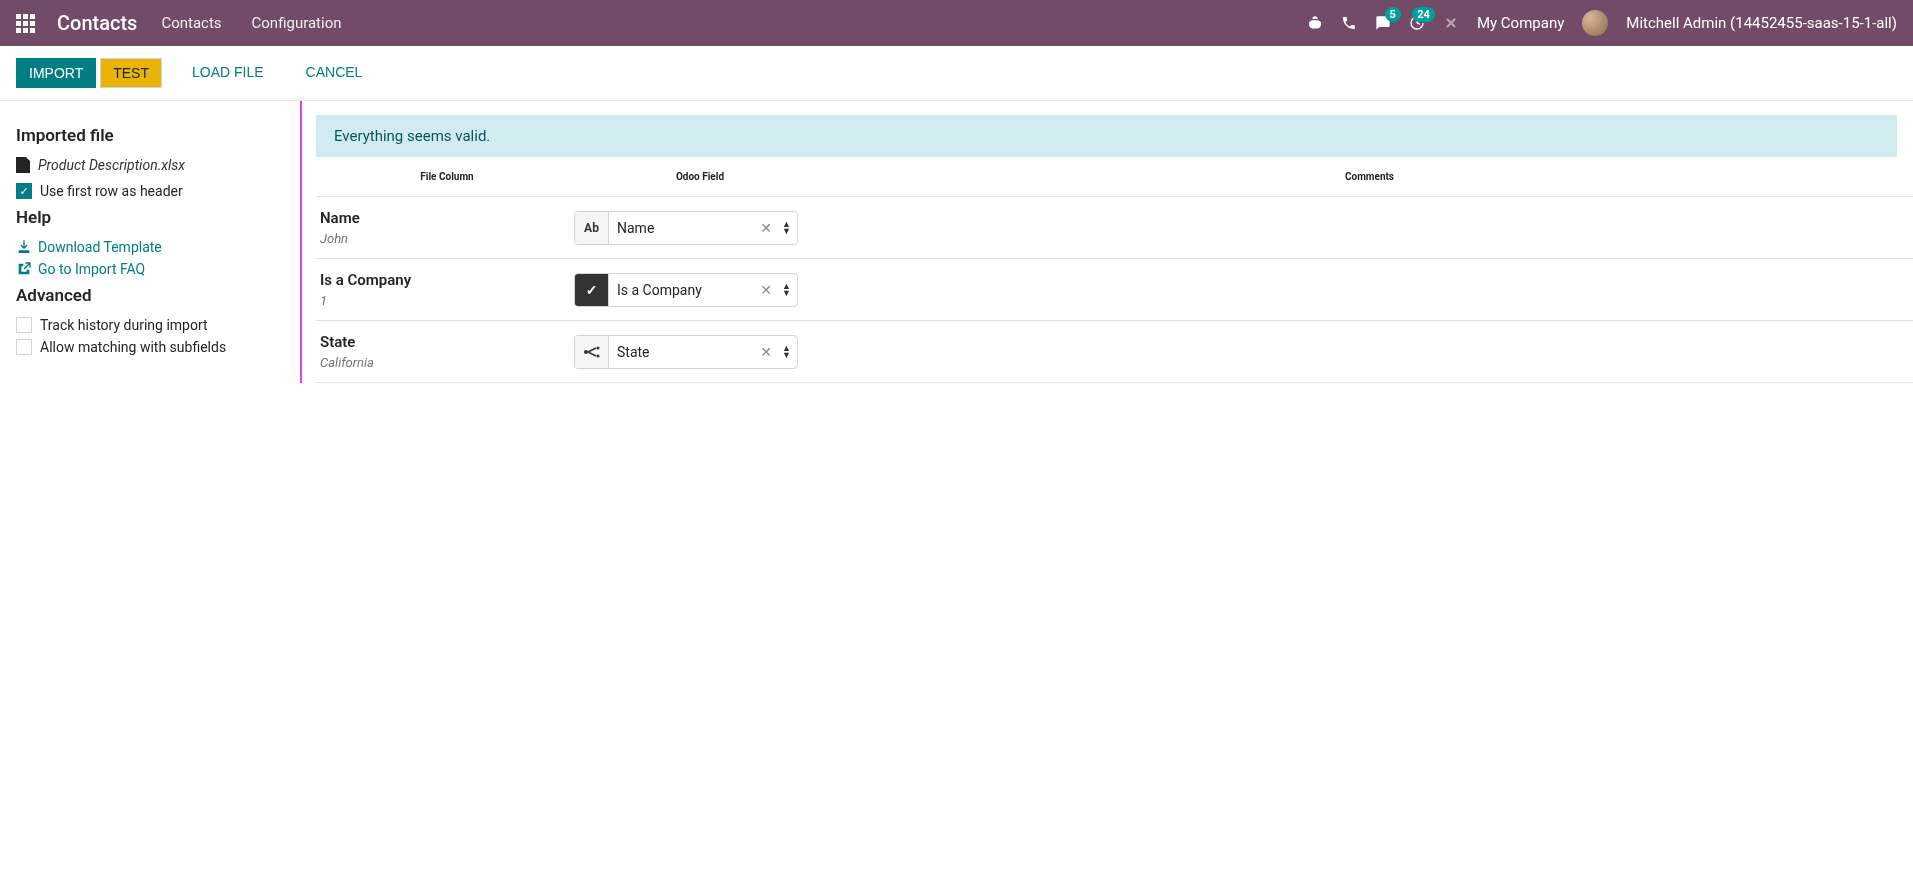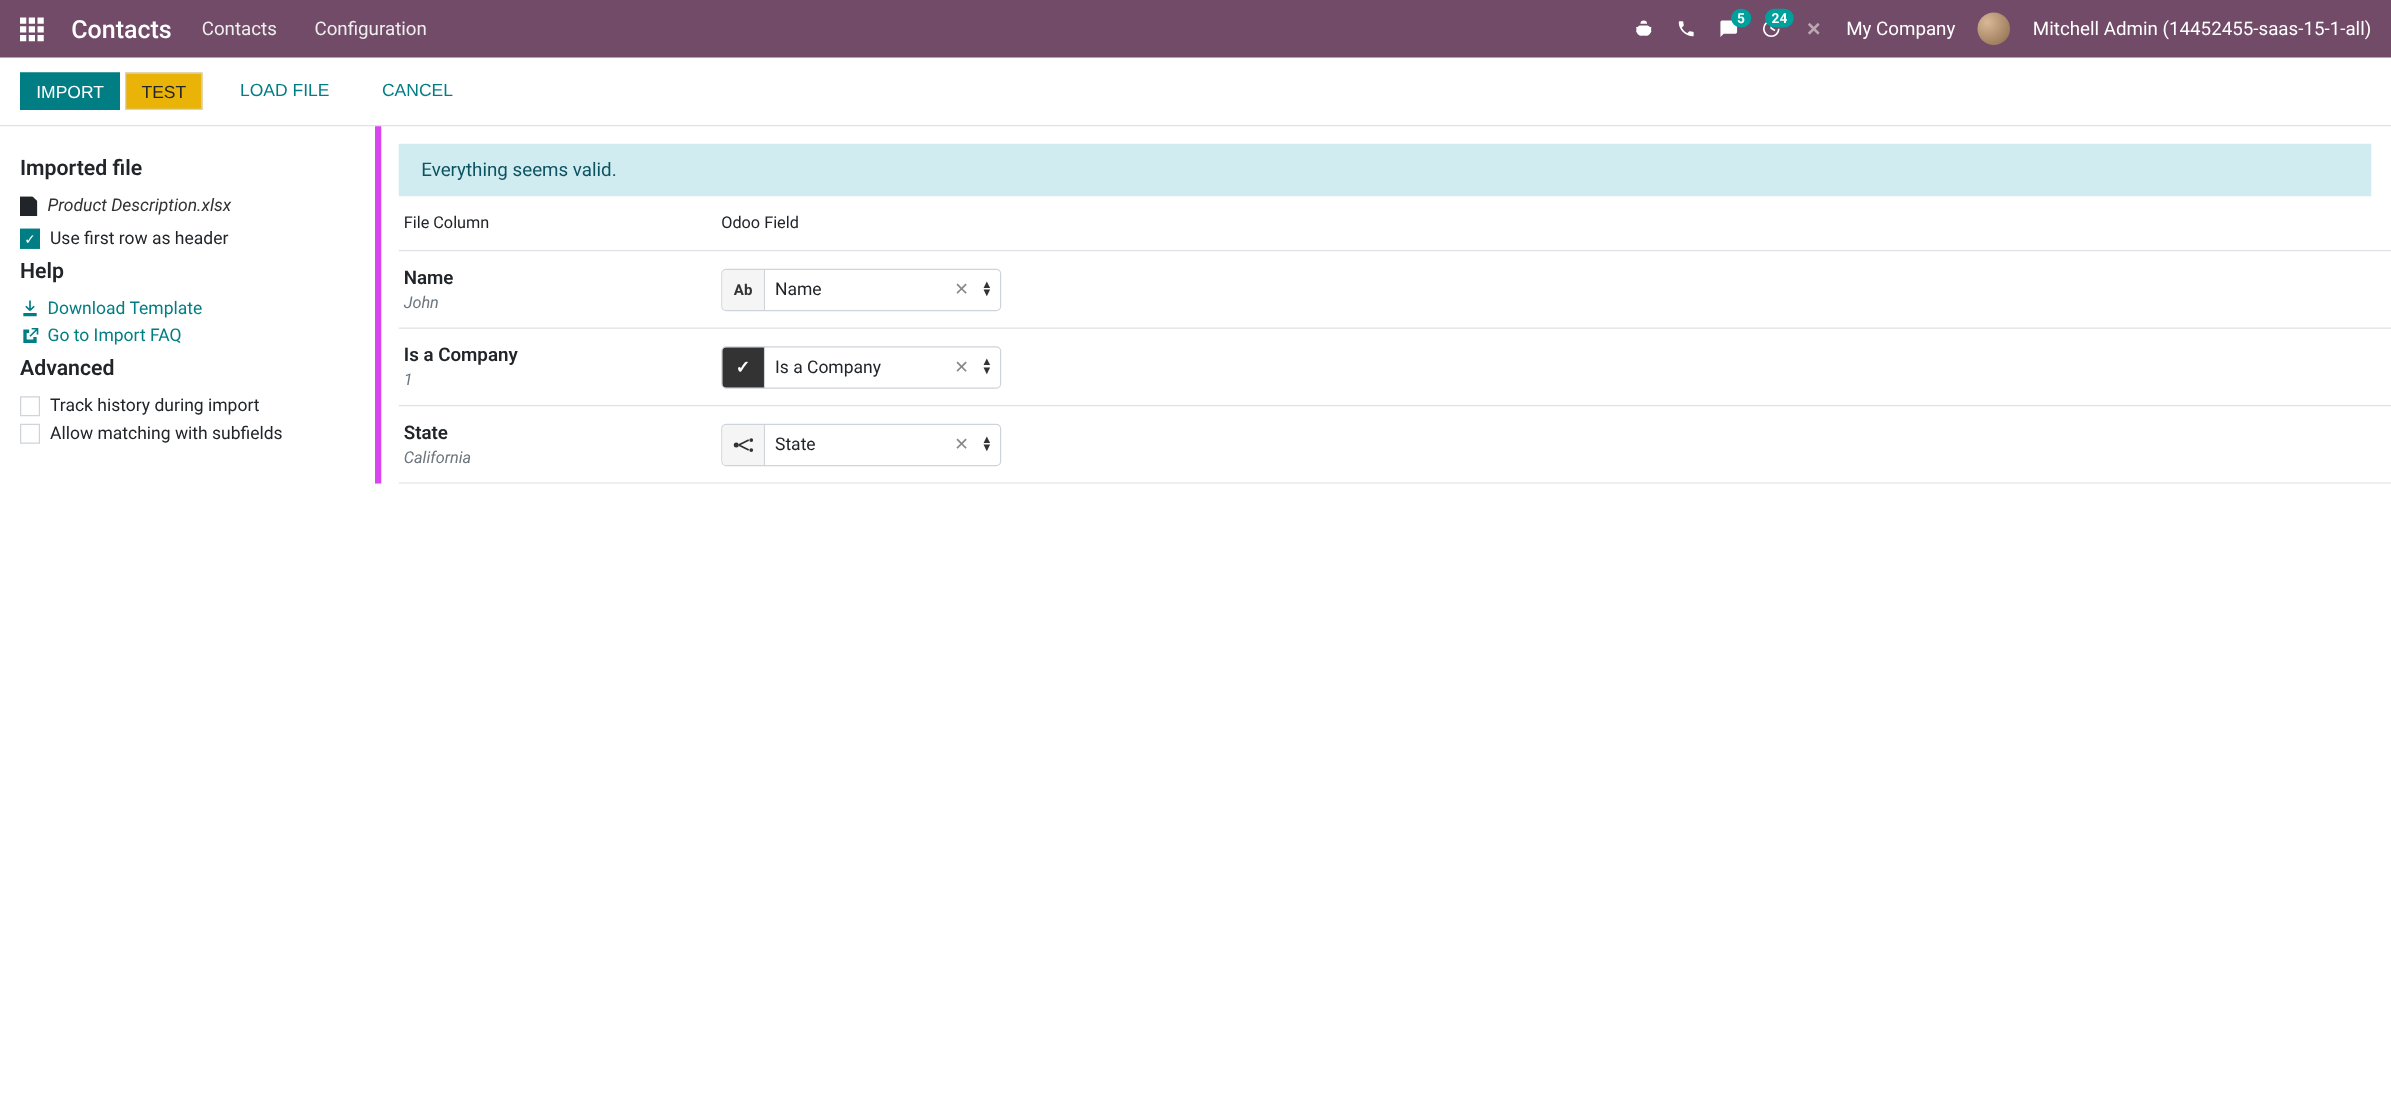--- a/index.html
+++ b/index.html
@@ -43,7 +43,7 @@
 .sidebar a { color: #017E84; text-decoration: none; display: flex; align-items: center; gap: 6px; margin-bottom: 6px; cursor: pointer; text-align: right; }
 
 
-.content { flex: 1; border-left: 5px solid #d946ef; padding: 14px 0 0 14px; }
+.content { flex: 1; border-left: 2px solid #d946ef; padding: 14px 0 0 14px; }
 .alert { background: #d1ecf1; color: #0c5460; padding: 12px 18px; margin: 0 16px 0 0; font-size: 15px; }
 .table-head { display: flex; padding: 14px 0 14px 4px; font-weight: 400; font-size: 13px; color: #212529; }
 .col-file { width: 254px; }

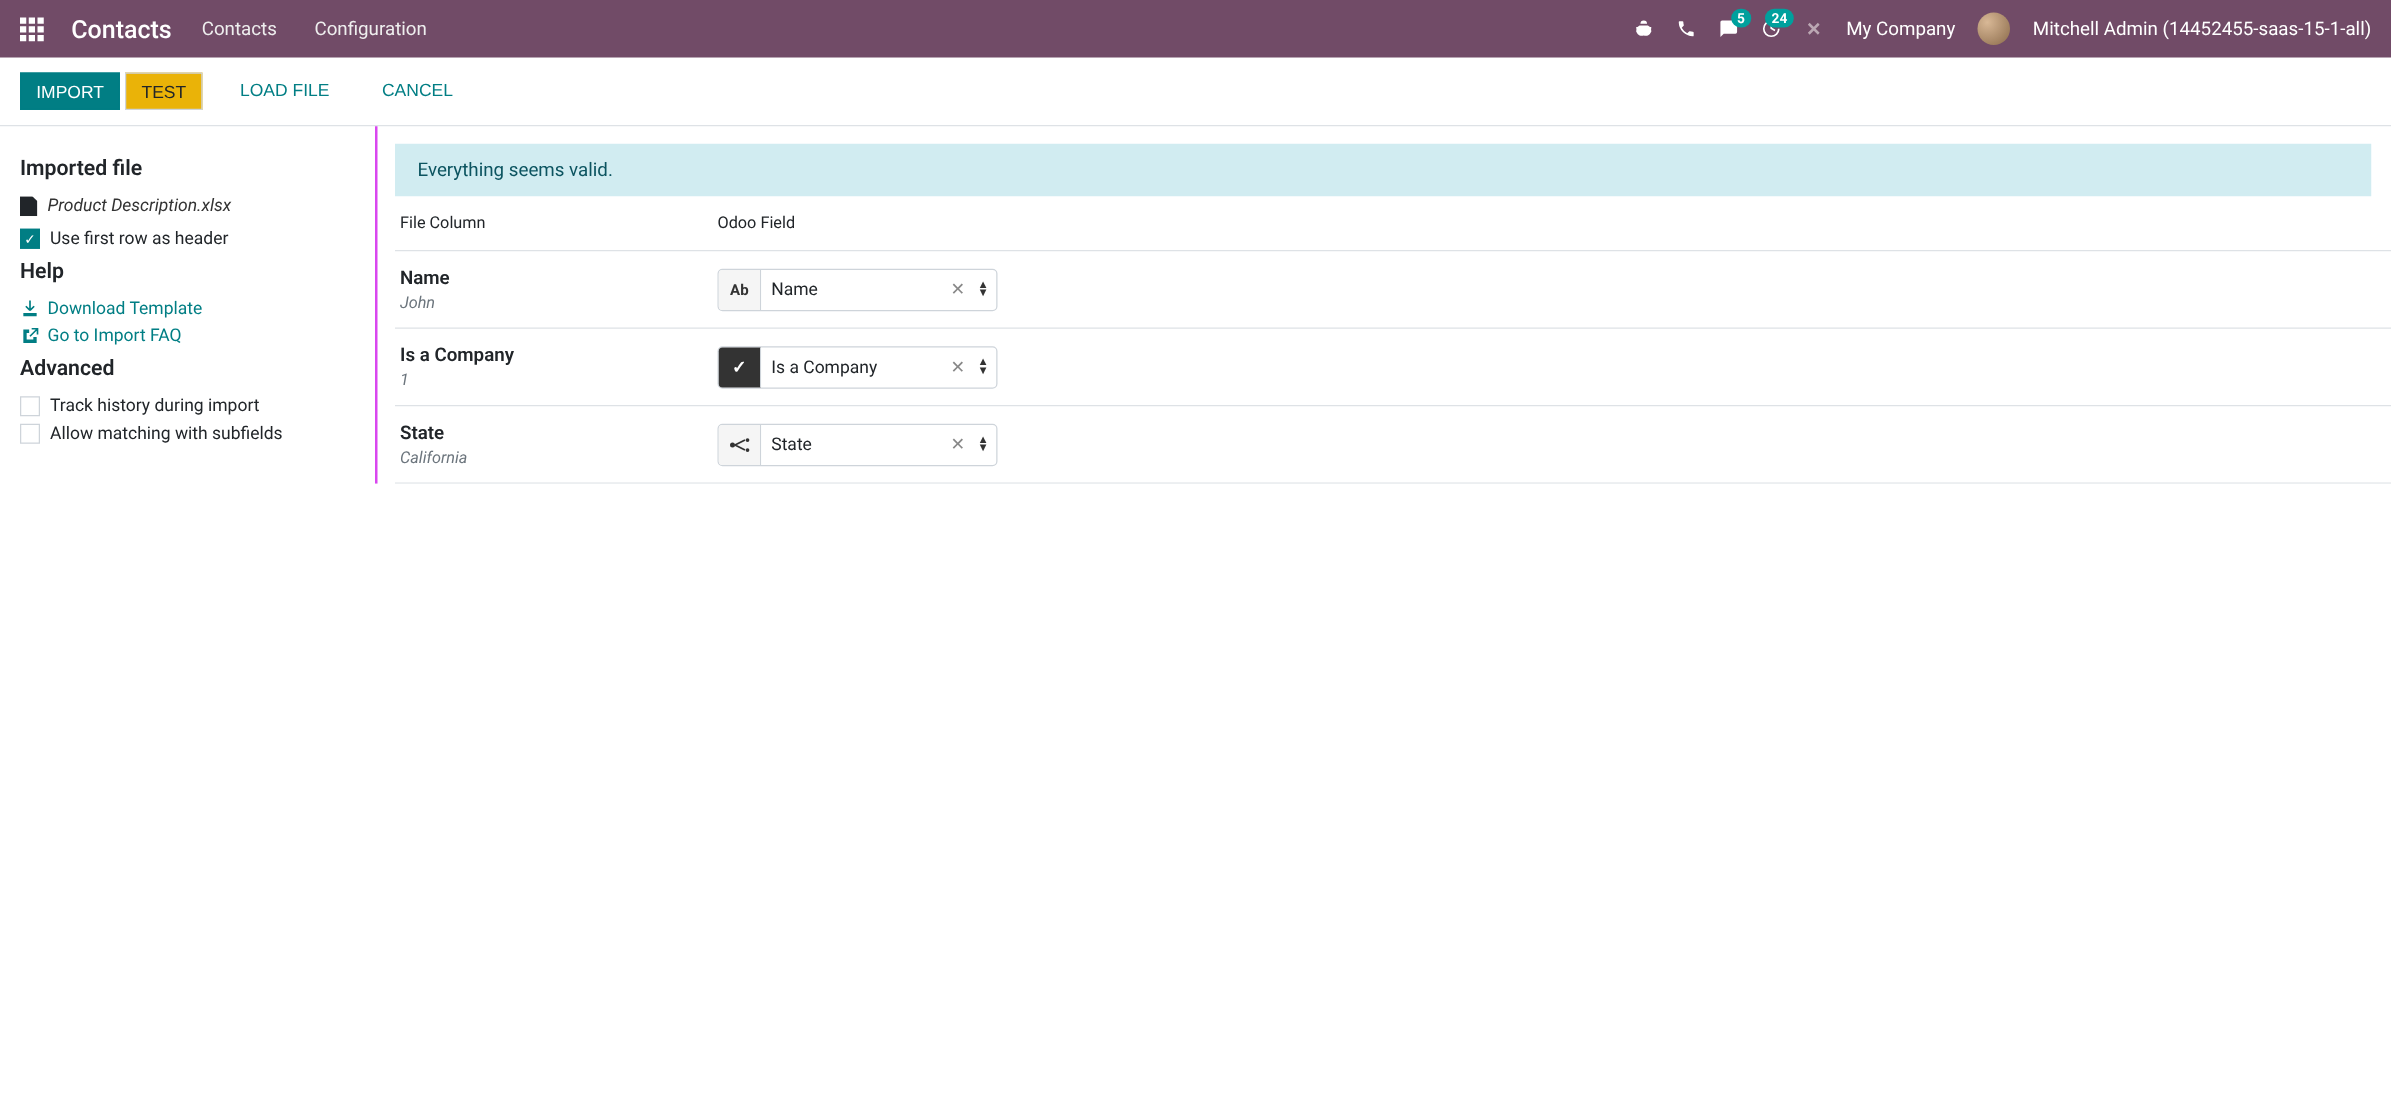--- a/index.html
+++ b/index.html
@@ -45,7 +45,7 @@
 
 .content { flex: 1; border-left: 2px solid #d946ef; padding: 14px 0 0 14px; }
 .alert { background: #d1ecf1; color: #0c5460; padding: 12px 18px; margin: 0 16px 0 0; font-size: 15px; }
-.table-head { display: flex; padding: 14px 0 14px 4px; font-weight: 400; font-size: 13px; color: #212529; }
+.table-head { display: flex; padding: 14px 0 14px 4px; font-weight: 700; font-size: 10px; color: #212529; text-align: center; }
 .col-file { width: 254px; }
 .col-odoo { width: 252px; }
 .col-comments { flex: 1; }

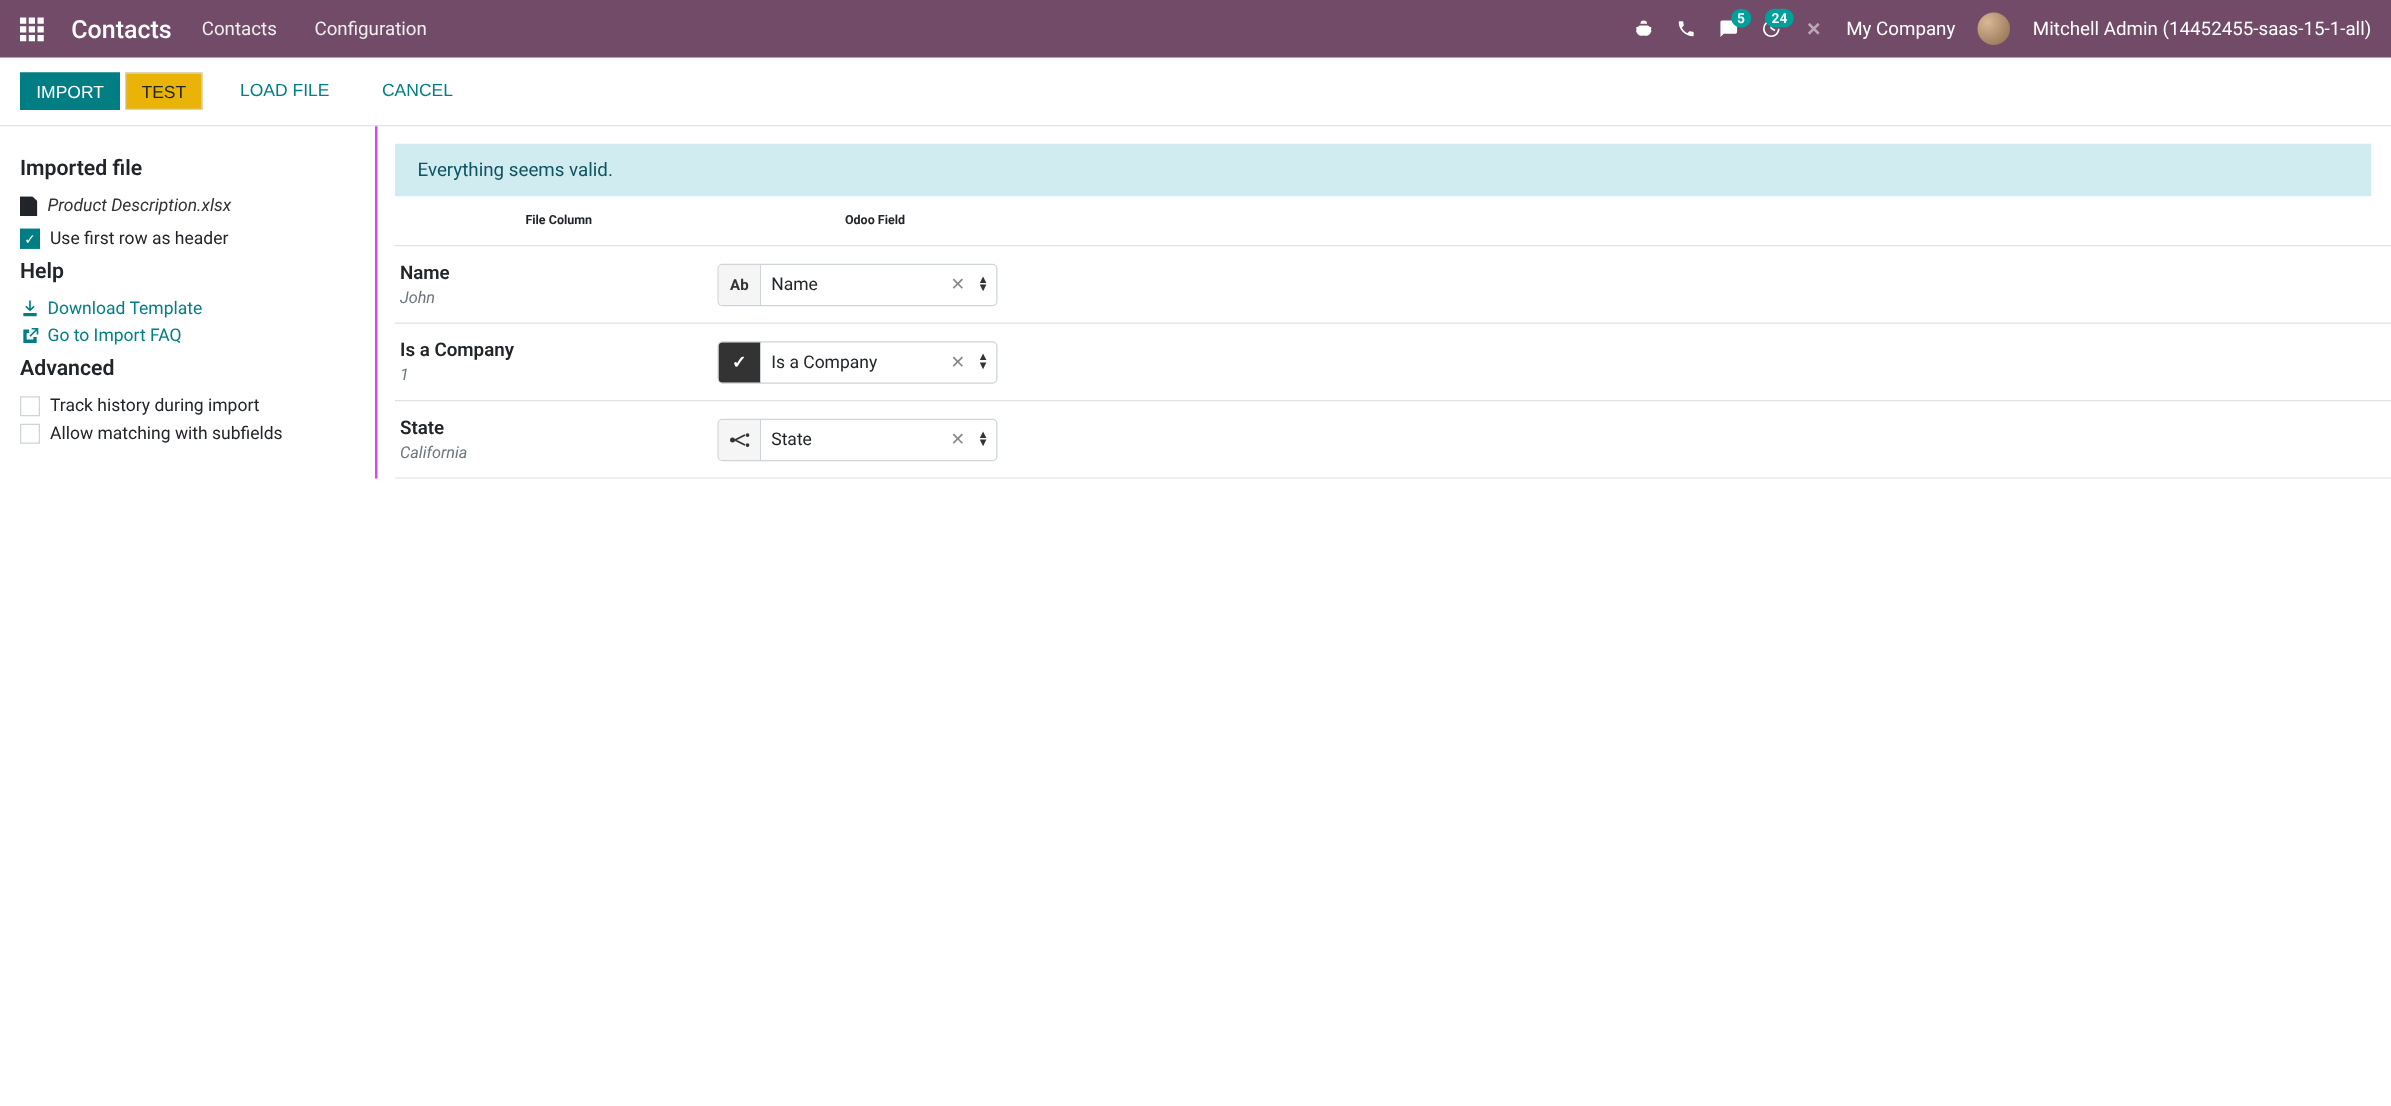--- a/index.html
+++ b/index.html
@@ -170,6 +170,7 @@
     <div class="table-head">
       <div class="col-file">File Column</div>
       <div class="col-odoo">Odoo Field</div>
+      <div class="col-comments">Comments</div>
     </div>
 
     <div class="row">

